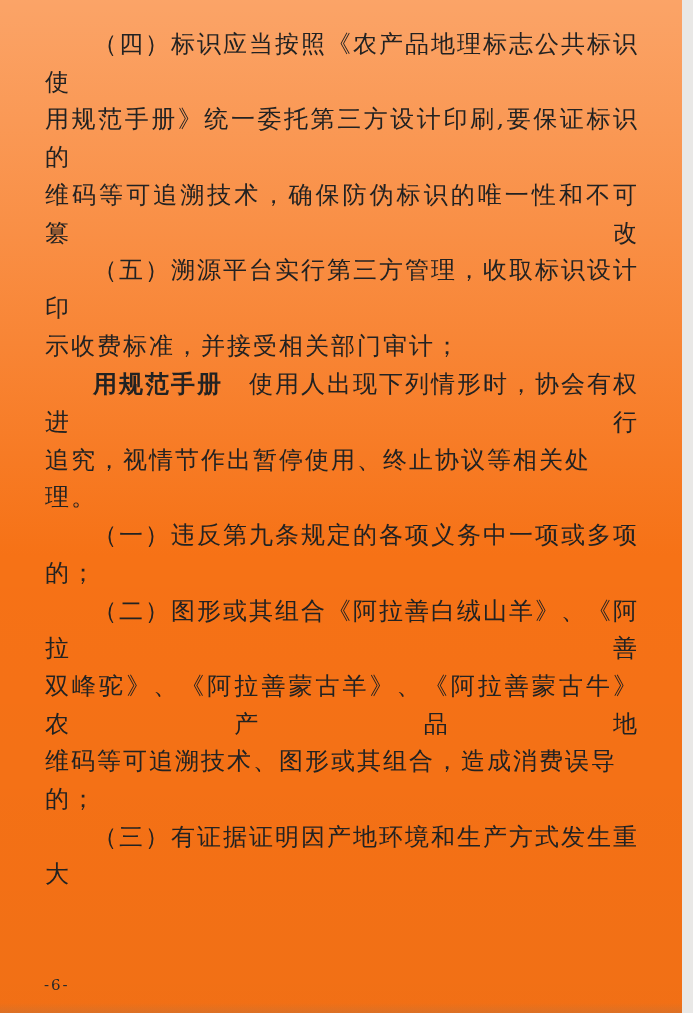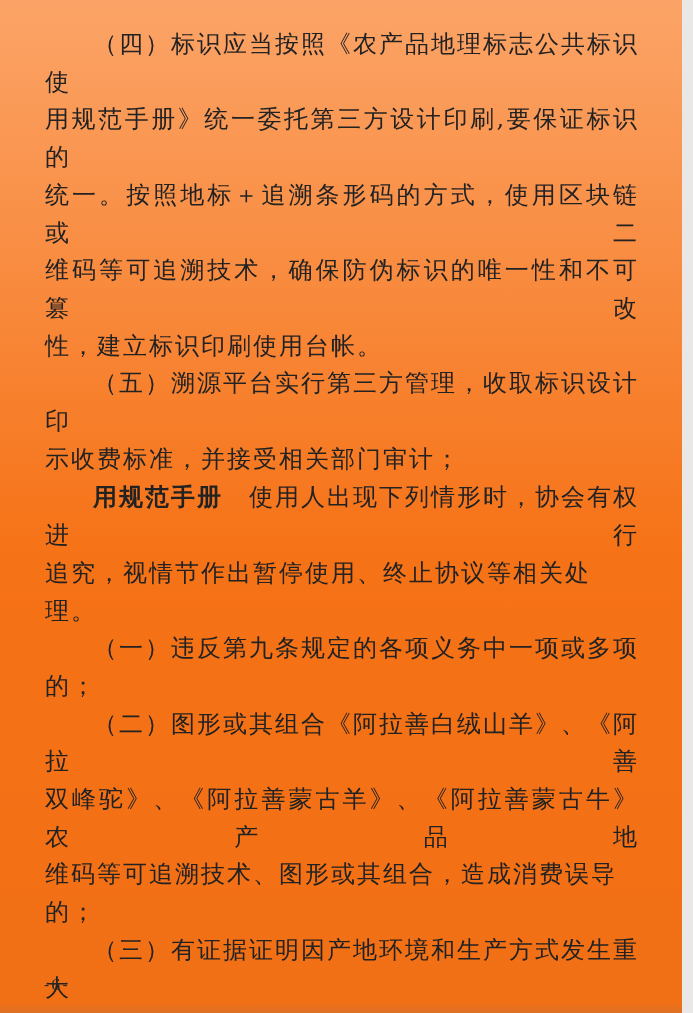--- a/index.html
+++ b/index.html
@@ -74,7 +74,6 @@
   <div class="text-block" id="text-block">
       <div class="line indent fill">（四）标识应当按照《农产品地理标志公共标识使</div>
       <div class="line fill">用规范手册》统一委托第三方设计印刷,要保证标识的</div>
-      <div class="line fill">统一。按照地标＋追溯条形码的方式，使用区块链或二</div>
       <div class="line fill">维码等可追溯技术，确保防伪标识的唯一性和不可篡改</div>
       <div class="line">性，建立标识印刷使用台帐。</div>
       <div class="line indent fill">（五）溯源平台实行第三方管理，收取标识设计印</div>

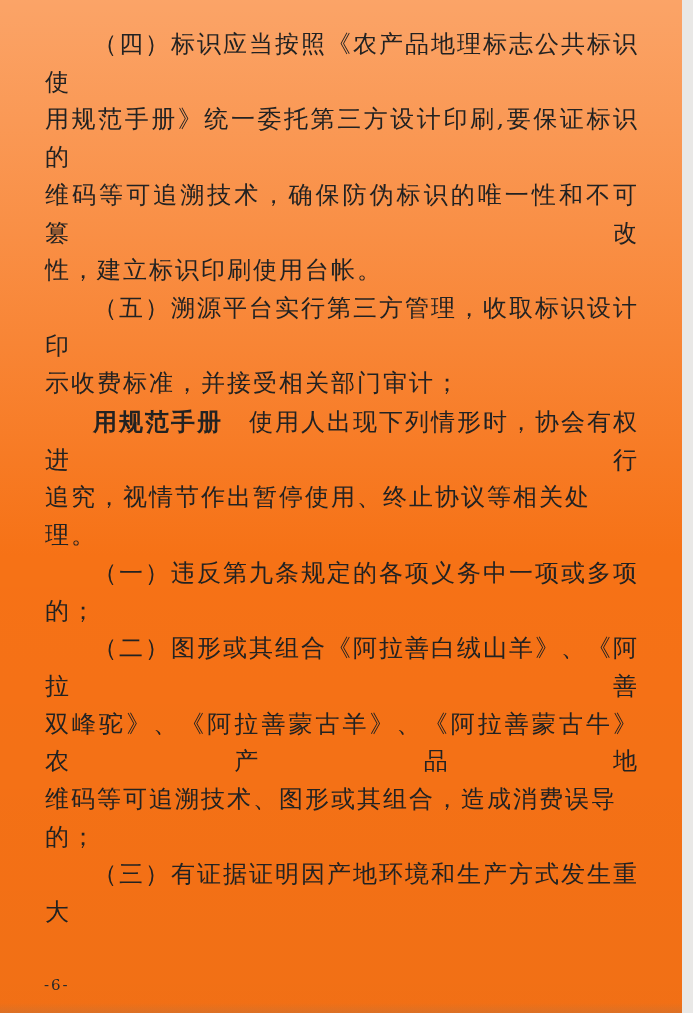--- a/index.html
+++ b/index.html
@@ -75,7 +75,6 @@
       <div class="line indent fill">（四）标识应当按照《农产品地理标志公共标识使</div>
       <div class="line fill">用规范手册》统一委托第三方设计印刷,要保证标识的</div>
       <div class="line fill">维码等可追溯技术，确保防伪标识的唯一性和不可篡改</div>
-      <div class="line">性，建立标识印刷使用台帐。</div>
       <div class="line indent fill">（五）溯源平台实行第三方管理，收取标识设计印</div>
       <div class="line">示收费标准，并接受相关部门审计；</div>
       <div class="line indent fill"><span class="bold">用规范手册</span>　使用人出现下列情形时，协会有权进行</div>

